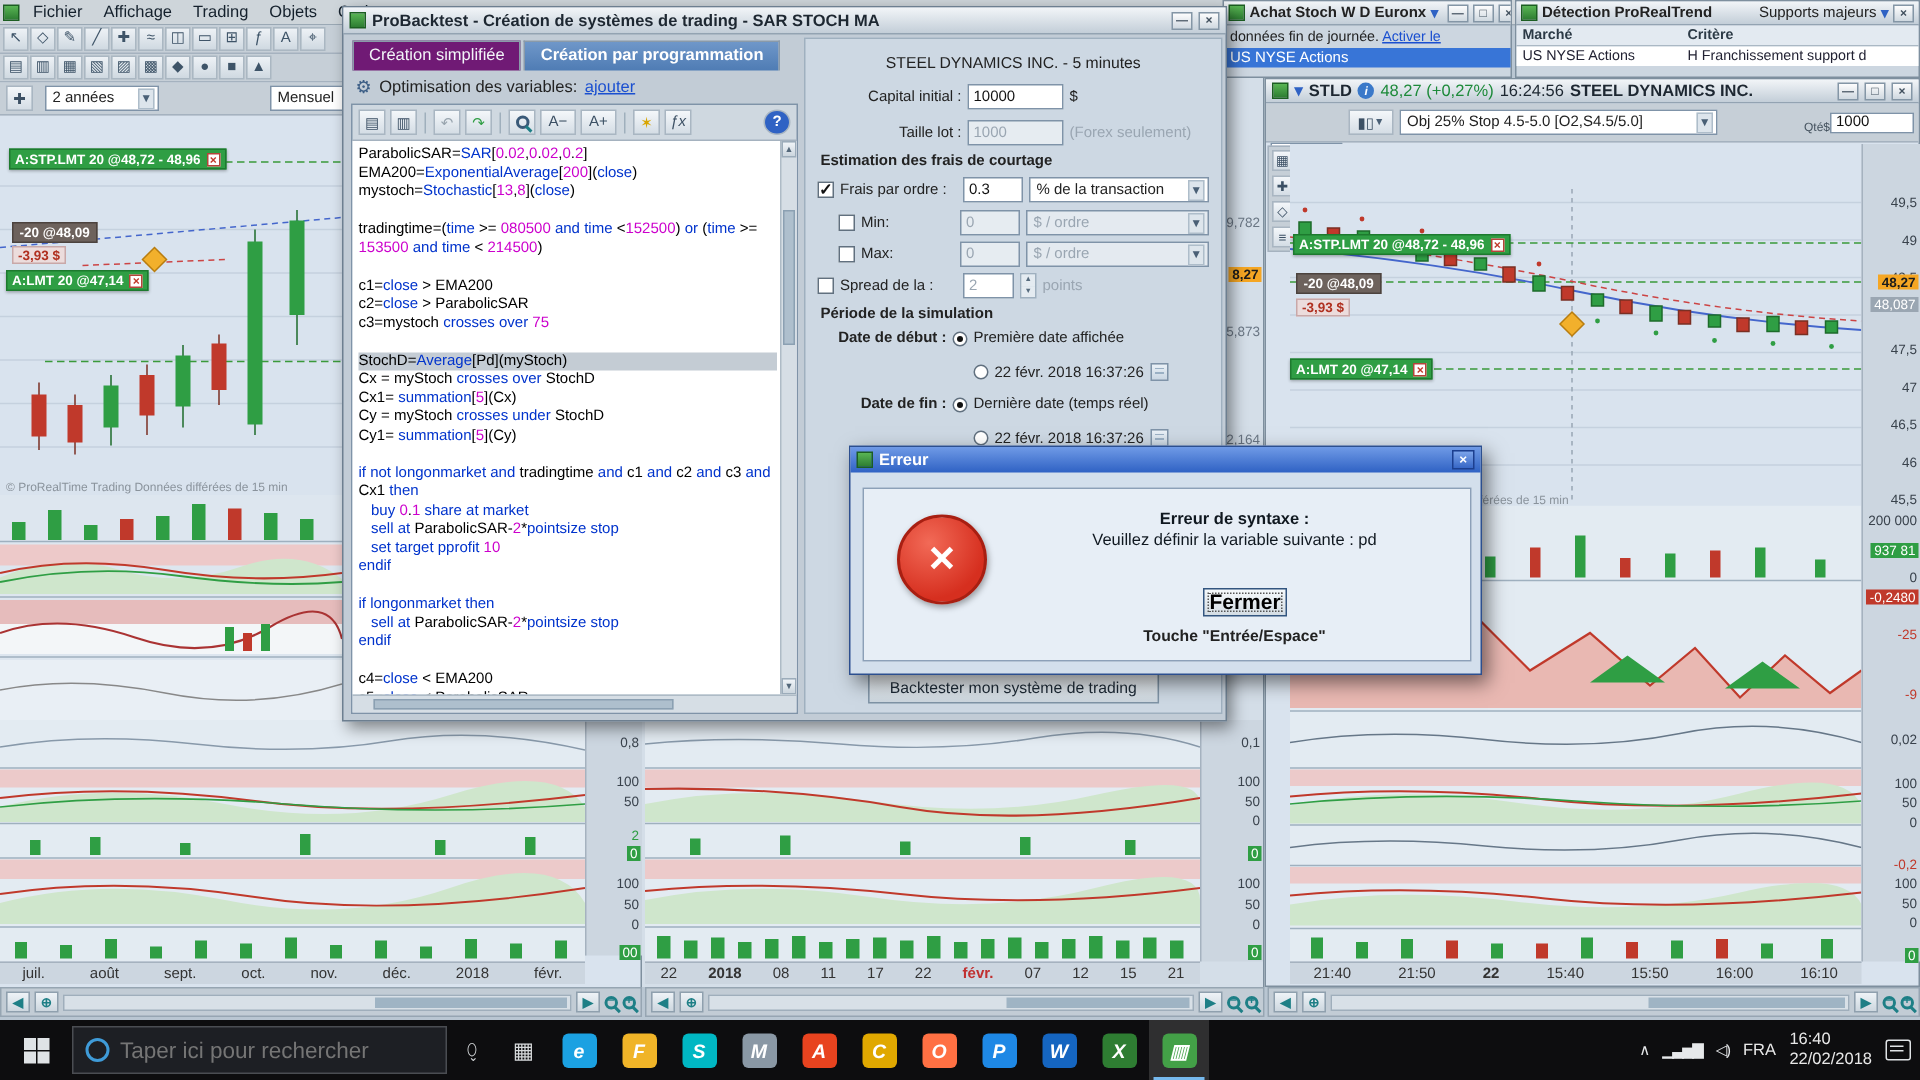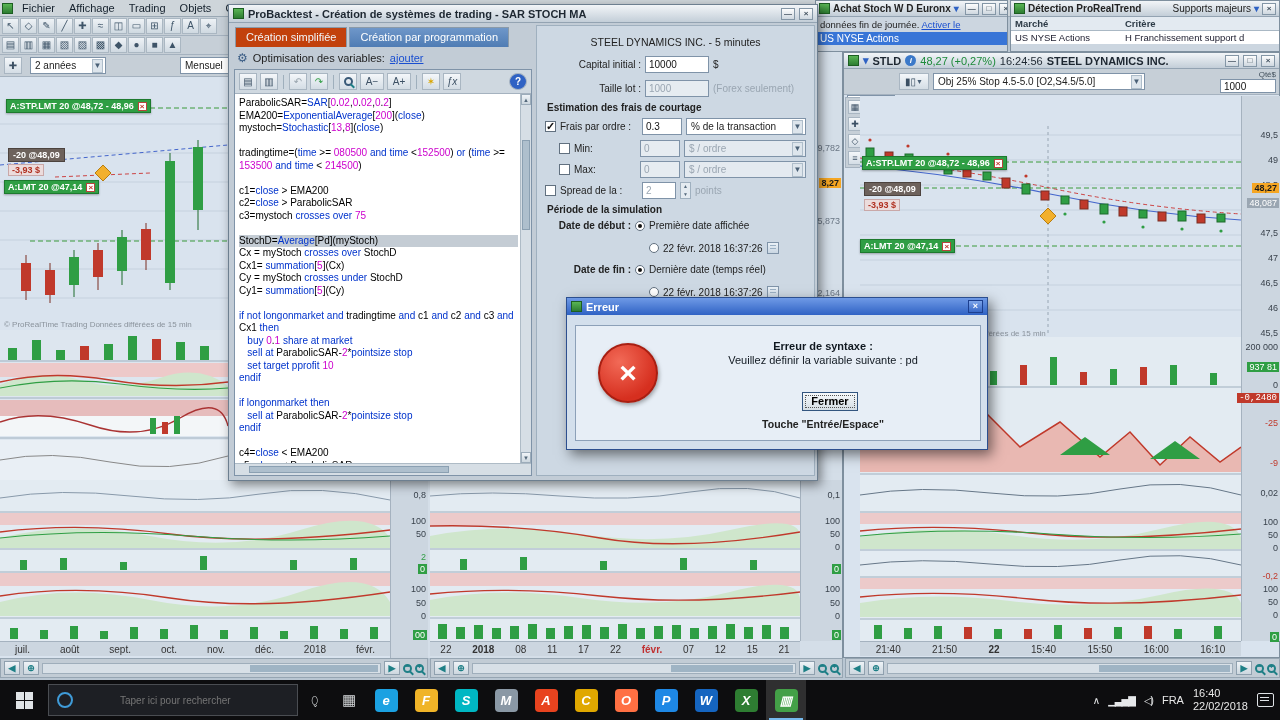--- a/index.html
+++ b/index.html
@@ -60,7 +60,7 @@
   .bt-dialog{left:228px;top:4px;width:590px;height:477px;background:#c2ccd6;border:1px solid #6d7f90;box-shadow:3px 4px 10px rgba(0,0,0,.45);}
   .bt-title{height:18px;}
   .tabs{position:absolute;left:6px;top:22px;display:flex;gap:2px;}
-  .tab{height:20px;padding:3px 10px;font-size:11px;border:1px solid #8a9aa9;border-bottom:none;background:#c2410c;color:#f2f5f8;}
+  .tab{height:20px;padding:3px 10px;font-size:11px;border:1px solid #8a9aa9;border-bottom:none;background:#701a75;color:#f2f5f8;}
   .tab.active{background:linear-gradient(#6f97c9,#4f7cb4);color:#fff;font-weight:normal;}
   .optrow{position:absolute;left:8px;top:46px;display:flex;align-items:center;gap:5px;font-size:11px;}
   .link{color:#1a4fd0;text-decoration:underline;}

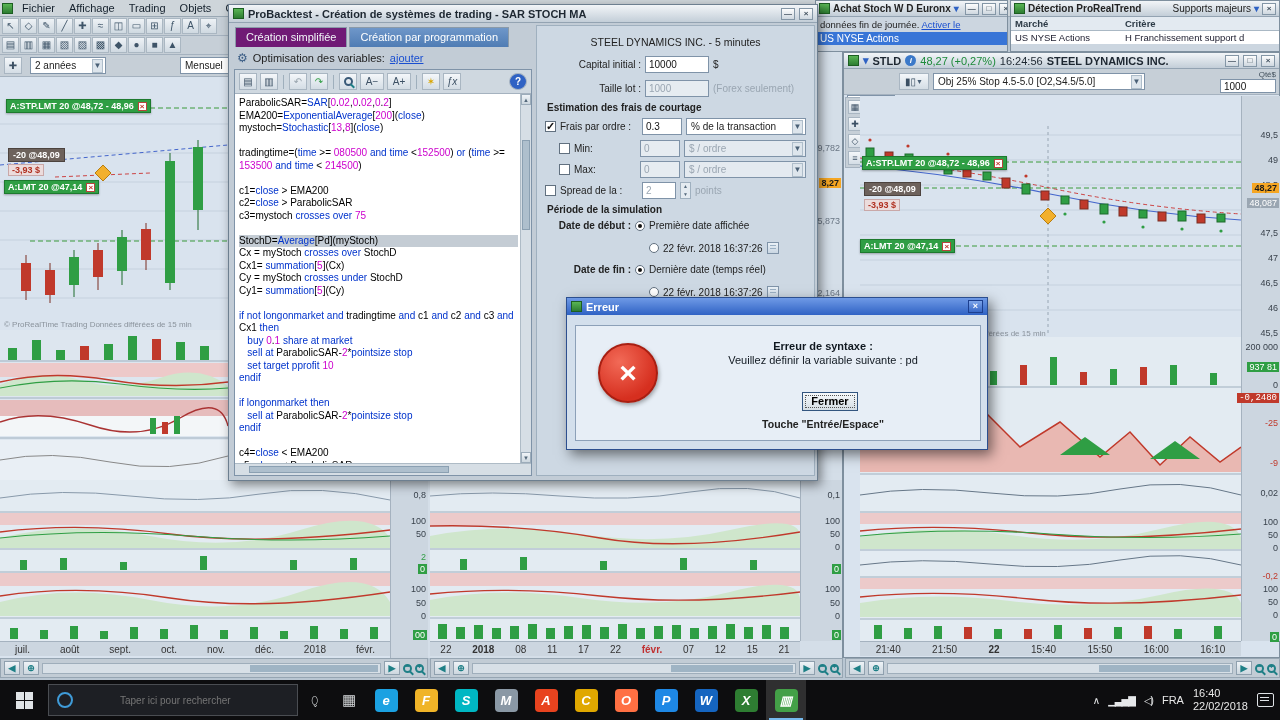--- a/index.html
+++ b/index.html
@@ -61,7 +61,7 @@
   .bt-title{height:18px;}
   .tabs{position:absolute;left:6px;top:22px;display:flex;gap:2px;}
   .tab{height:20px;padding:3px 10px;font-size:11px;border:1px solid #8a9aa9;border-bottom:none;background:#701a75;color:#f2f5f8;}
-  .tab.active{background:linear-gradient(#6f97c9,#4f7cb4);color:#fff;font-weight:normal;}
+  .tab.active{background:linear-gradient(#6f97c9,#4f7cb4);color:#fff;font-weight:bold;}
   .optrow{position:absolute;left:8px;top:46px;display:flex;align-items:center;gap:5px;font-size:11px;}
   .link{color:#1a4fd0;text-decoration:underline;}
   .codewrap{position:absolute;left:5px;top:64px;width:298px;height:407px;border:1px solid #7f93a8;background:#cfd8e0;display:flex;flex-direction:column;}

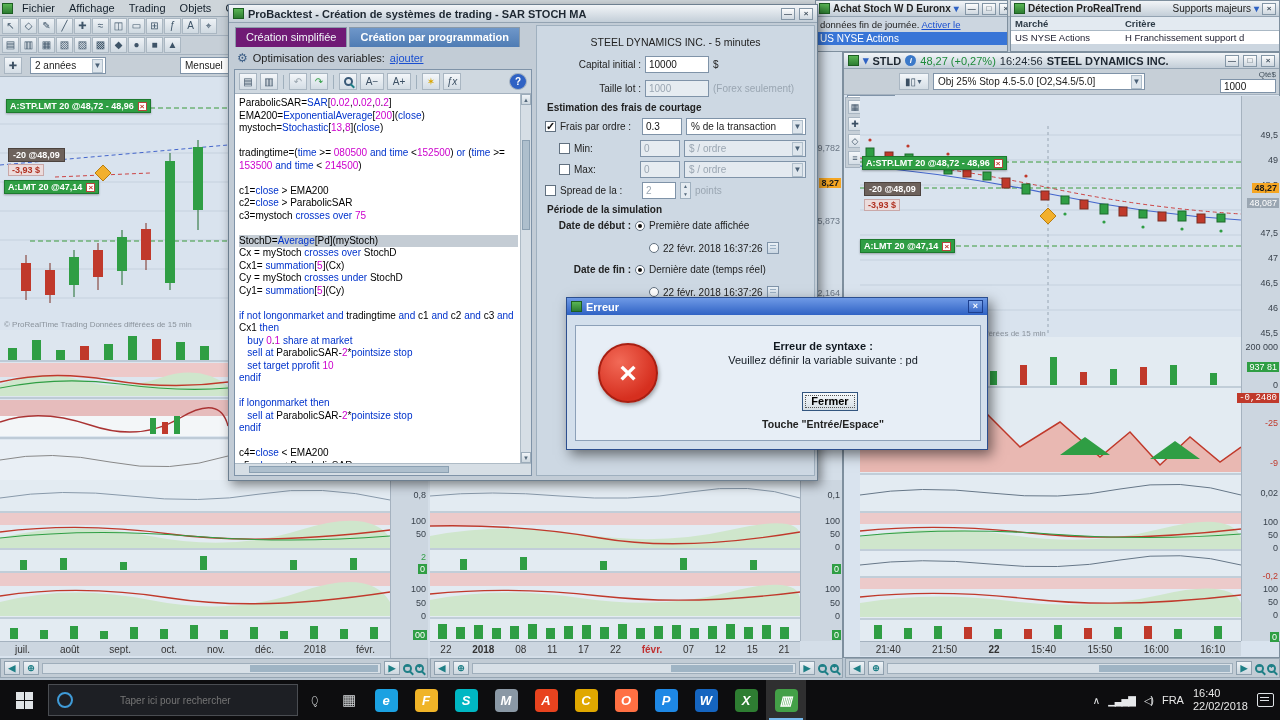--- a/index.html
+++ b/index.html
@@ -109,7 +109,7 @@
 
   
   .rw-toolbar{display:flex;align-items:center;gap:4px;background:#c6cfd7;border-bottom:1px solid #a5b2bf;padding:2px 3px;}
-  .qty-wrap{margin-left:auto;display:flex;flex-direction:column;align-items:flex-end;line-height:9px;}
+  .qty-wrap{margin-left:auto;display:flex;flex-direction:row;align-items:flex-end;line-height:9px;}
   .qty-label{font-size:8px;color:#44525e;}
   .price-up{color:#1d8a3a;font-weight:normal;}
   .info-ic{width:11px;height:11px;border-radius:50%;background:#3b79c9;color:#fff;font-size:8px;line-height:11px;text-align:center;font-style:italic;font-weight:bold;flex:0 0 auto;}

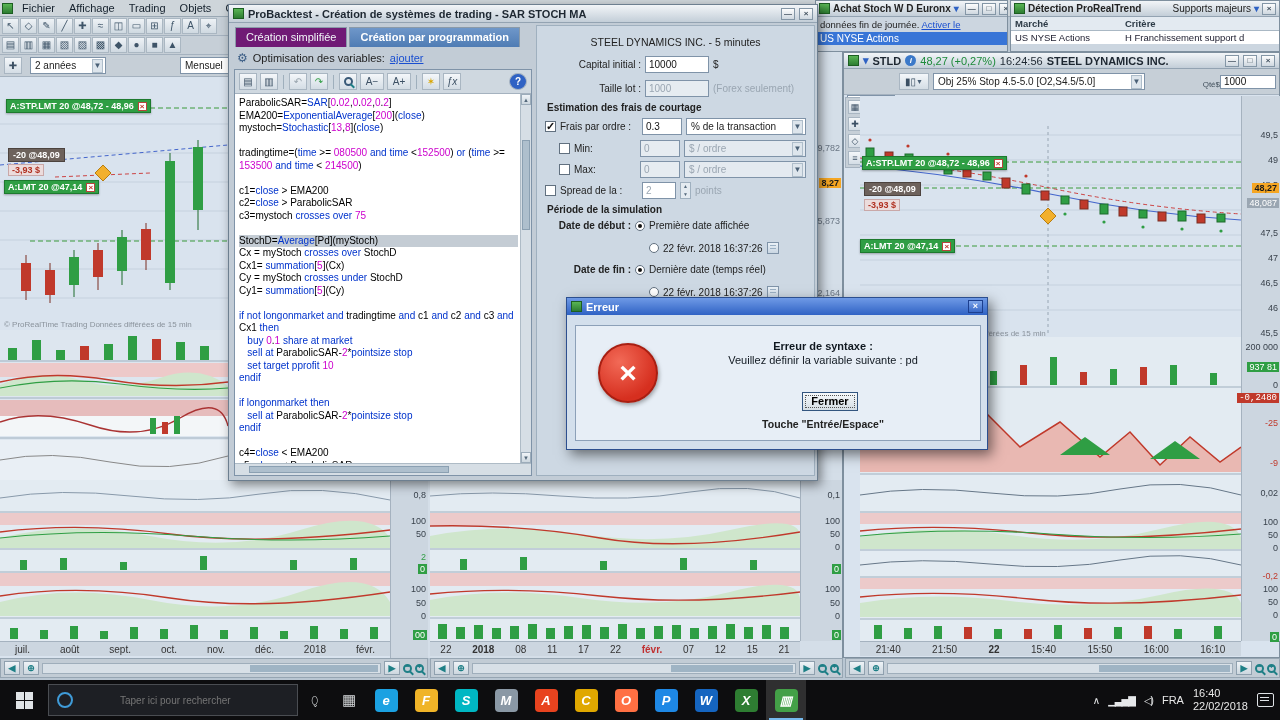--- a/index.html
+++ b/index.html
@@ -97,7 +97,7 @@
   .err-icon{position:absolute;left:22px;top:17px;width:60px;height:60px;border-radius:50%;background:radial-gradient(circle at 35% 30%,#f26a57,#d62f1f 70%);border:2px solid #a81f12;box-shadow:1px 2px 4px rgba(0,0,0,.35);color:#fff;font-size:30px;font-weight:bold;display:flex;align-items:center;justify-content:center;}
   .err-text{position:absolute;left:102px;top:14px;width:290px;text-align:center;font-size:11px;color:#101820;}
   .err-text .t1{font-weight:bold;margin-bottom:2px;}
-  .err-btn{position:absolute;left:226px;top:66px;width:56px;height:19px;background:linear-gradient(#f6f9fb,#d4dde4);border:1px solid #33557f;outline:1px dotted #555;outline-offset:-4px;font-size:11px;font-weight:bold;text-align:center;line-height:17px;}
+  .err-btn{position:absolute;left:226px;top:66px;width:56px;height:19px;background:linear-gradient(#f6f9fb,#d4dde4);border:1px solid #33557f;outline:1px dotted #555;outline-offset:-4px;font-size:14px;font-weight:bold;text-align:center;line-height:17px;}
   .err-hint{position:absolute;left:102px;top:92px;width:290px;text-align:center;font-weight:bold;font-size:10.5px;}
 
   

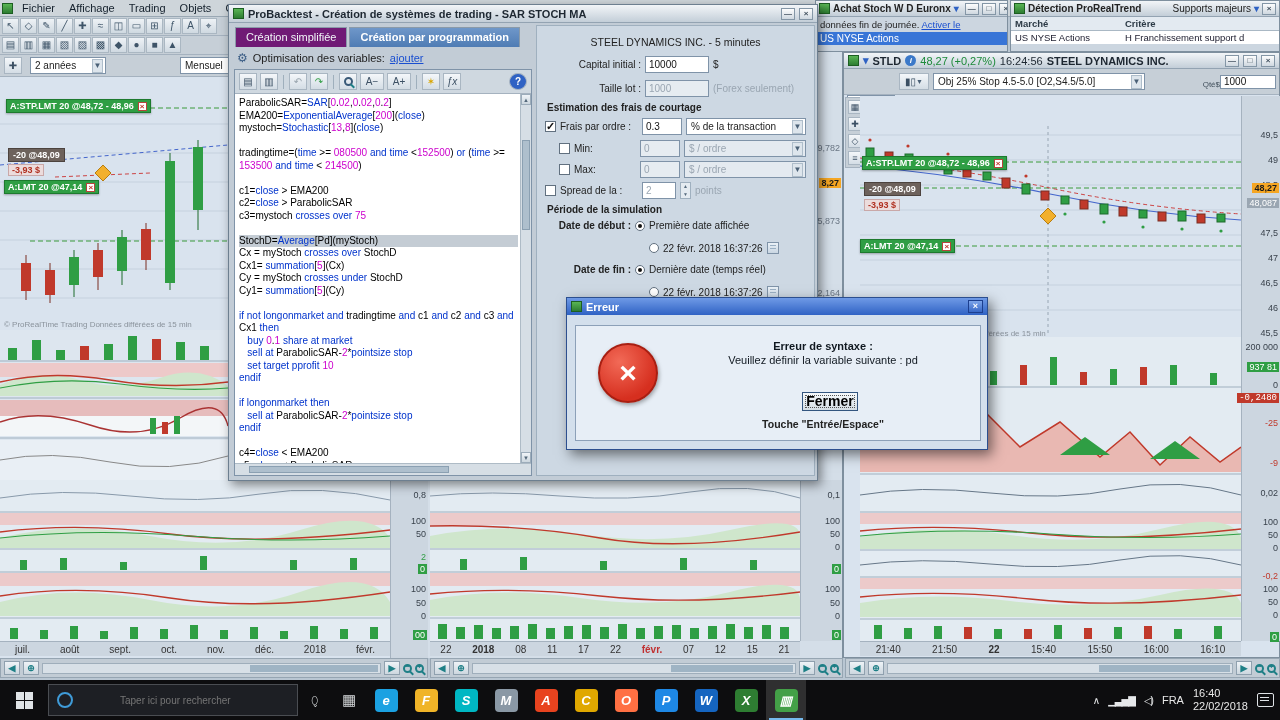--- a/index.html
+++ b/index.html
@@ -625,7 +625,7 @@
         <span class="ax" style="top: 246px;">200 000</span>
         <span class="ax tag-green" style="top: 266px;">937 81</span>
         <span class="ax" style="top: 284px;">0</span>
-        <span class="ax tag-red" style="top: 297px; font-family: Liberation Mono, monospace;">-0,2480</span>
+        <span class="ax tag-red" style="top: 297px;">-0,2480</span>
         <span class="ax red" style="top: 322px;">-25</span>
         <span class="ax red" style="top: 362px;">-9</span>
         <span class="ax" style="top: 392px;">0,02</span>

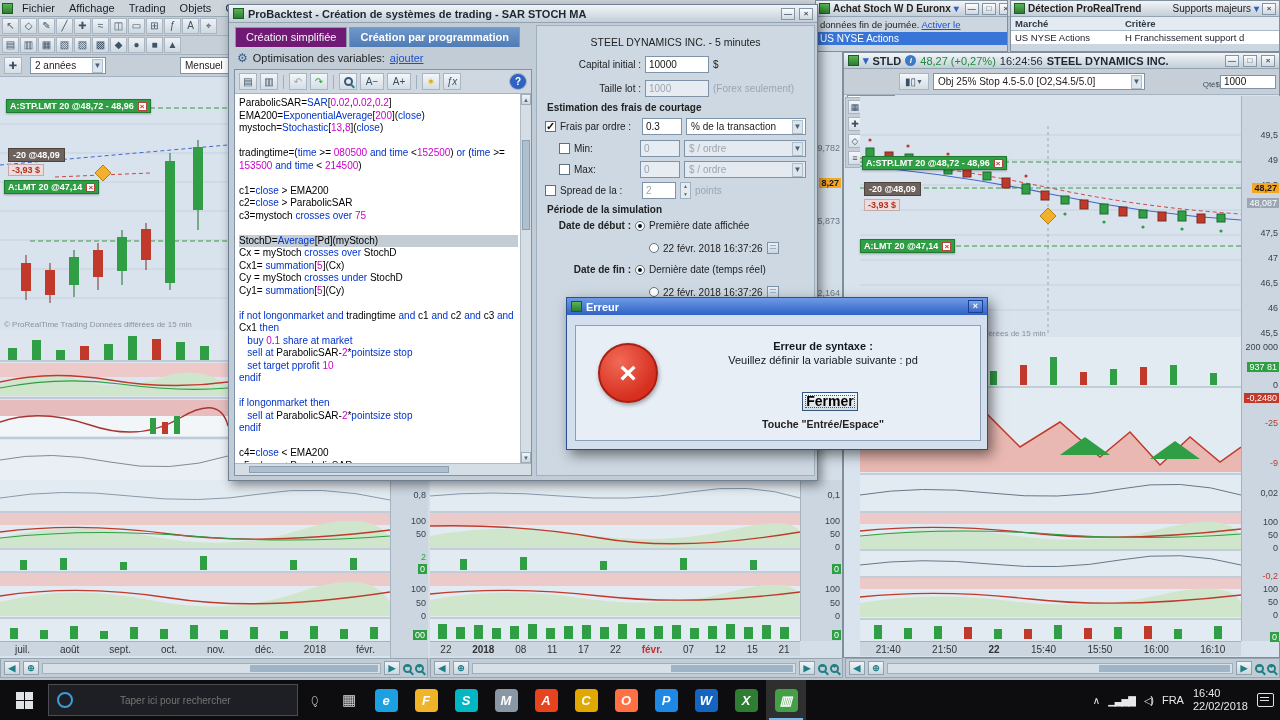--- a/index.html
+++ b/index.html
@@ -815,6 +815,7 @@
         <span>22 févr. 2018 16:37:26</span>
         <span class="cal-ic"></span>
       </div>
+      <button class="bt-run">Backtester mon système de trading</button>
     </div>
   </div>
 

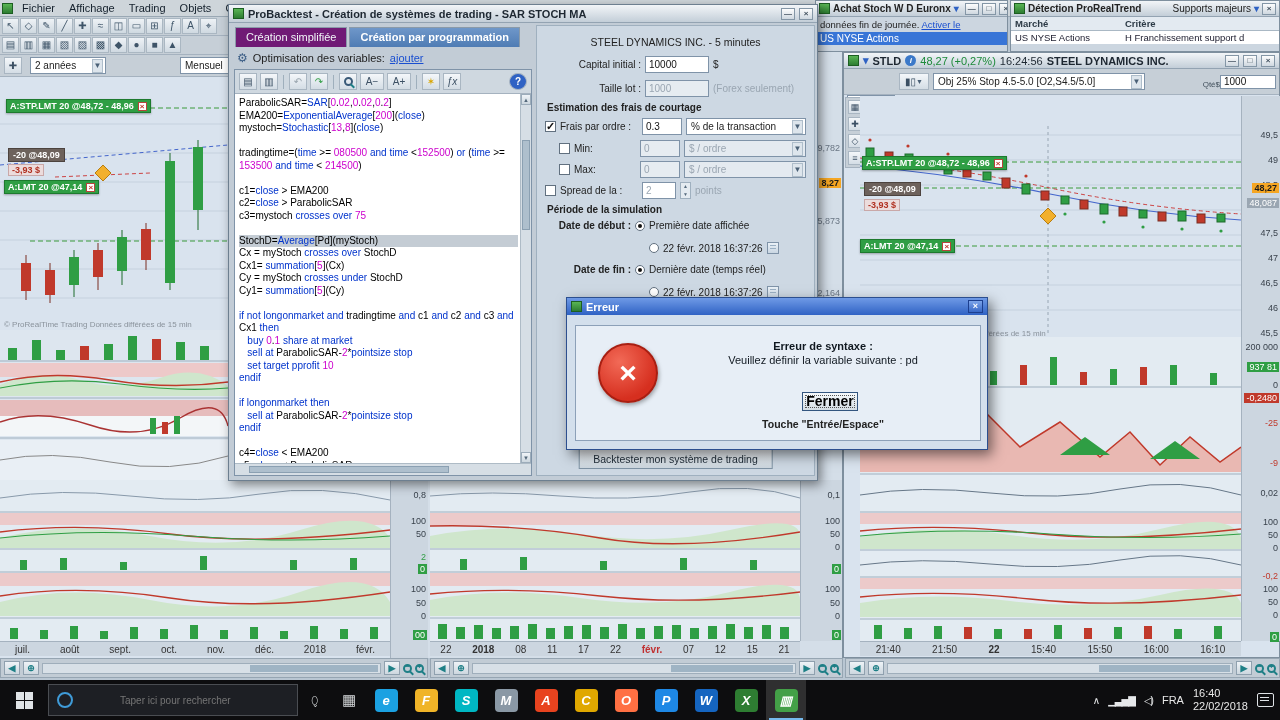--- a/index.html
+++ b/index.html
@@ -314,7 +314,7 @@
           <rect x="370" y="147" width="8" height="12"></rect>
       </g>
     </svg>
-    <div class="axiscol" style="left:390px;top:463px;width:38px;height:200px;">
+    <div class="axiscol" style="left:390px;top:463px;width:38px;height:157px;">
         <span class="ax" style="top: 10px;">0,8</span>
         <span class="ax" style="top: 36px;">100</span>
         <span class="ax" style="top: 49px;">50</span>

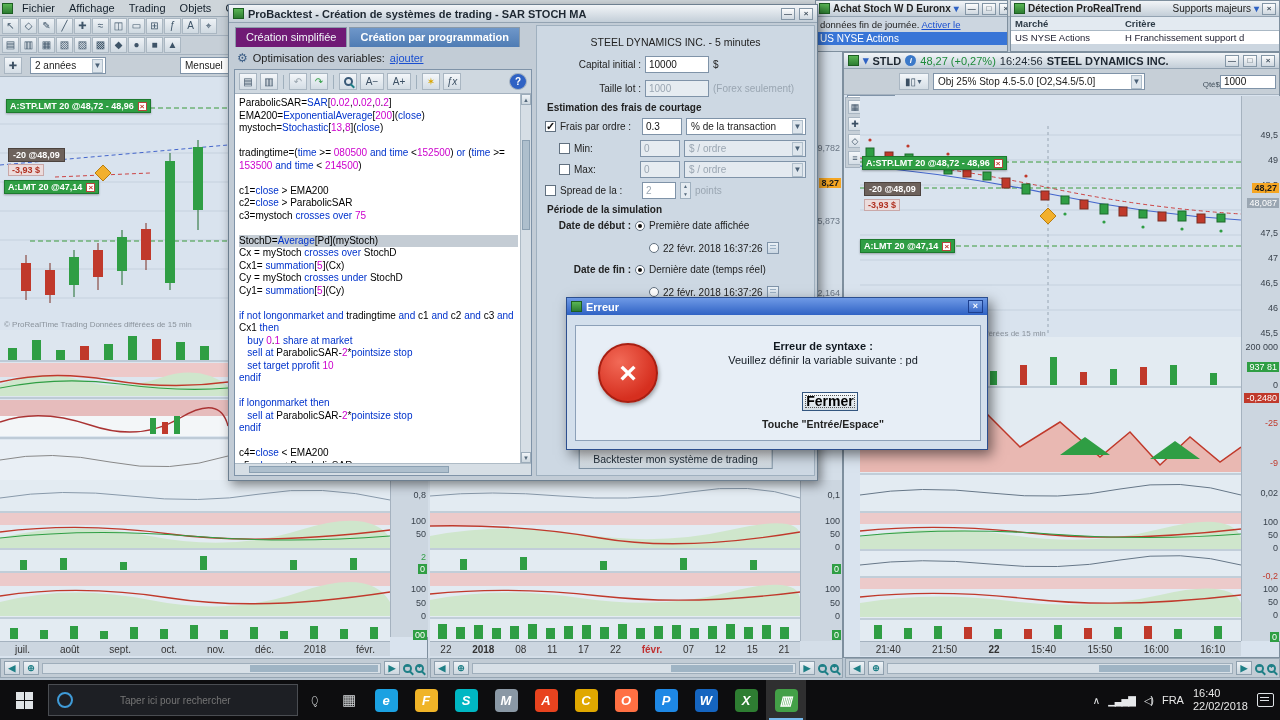--- a/index.html
+++ b/index.html
@@ -123,7 +123,7 @@
   .winlogo span{background:#dfe3e6;}
   .tb-search{width:250px;background:#1d1f24;border:1px solid #4a4d52;display:flex;align-items:center;gap:7px;padding:0 8px;margin:4px 0;}
   .cortana{width:16px;height:16px;border-radius:50%;border:2px solid #3f9bd8;flex:0 0 auto;}
-  .tb-search input{background:transparent;border:none;color:#b9bcc0;font-size:10px;width:190px;outline:none;margin-left:40px;}
+  .tb-search input{background:transparent;border:none;color:#b9bcc0;font-size:15px;width:190px;outline:none;}
   .tb-ic{width:34px;display:flex;align-items:center;justify-content:center;font-size:15px;color:#d5d8da;}
   .task-app{width:40px;display:flex;align-items:center;justify-content:center;position:relative;}
   .task-app .app-glyph{width:23px;height:23px;border-radius:4px;background:var(--c,#888);color:#fff;font-size:13px;font-weight:bold;display:flex;align-items:center;justify-content:center;font-style:italic;}

